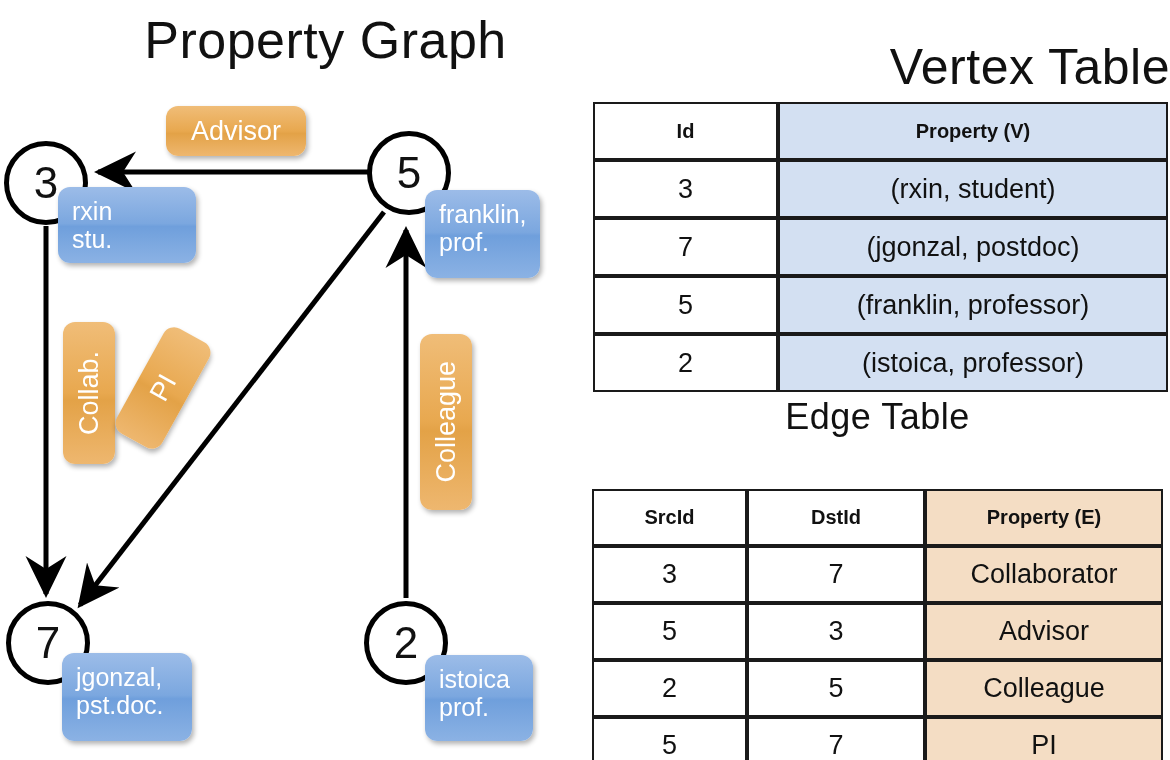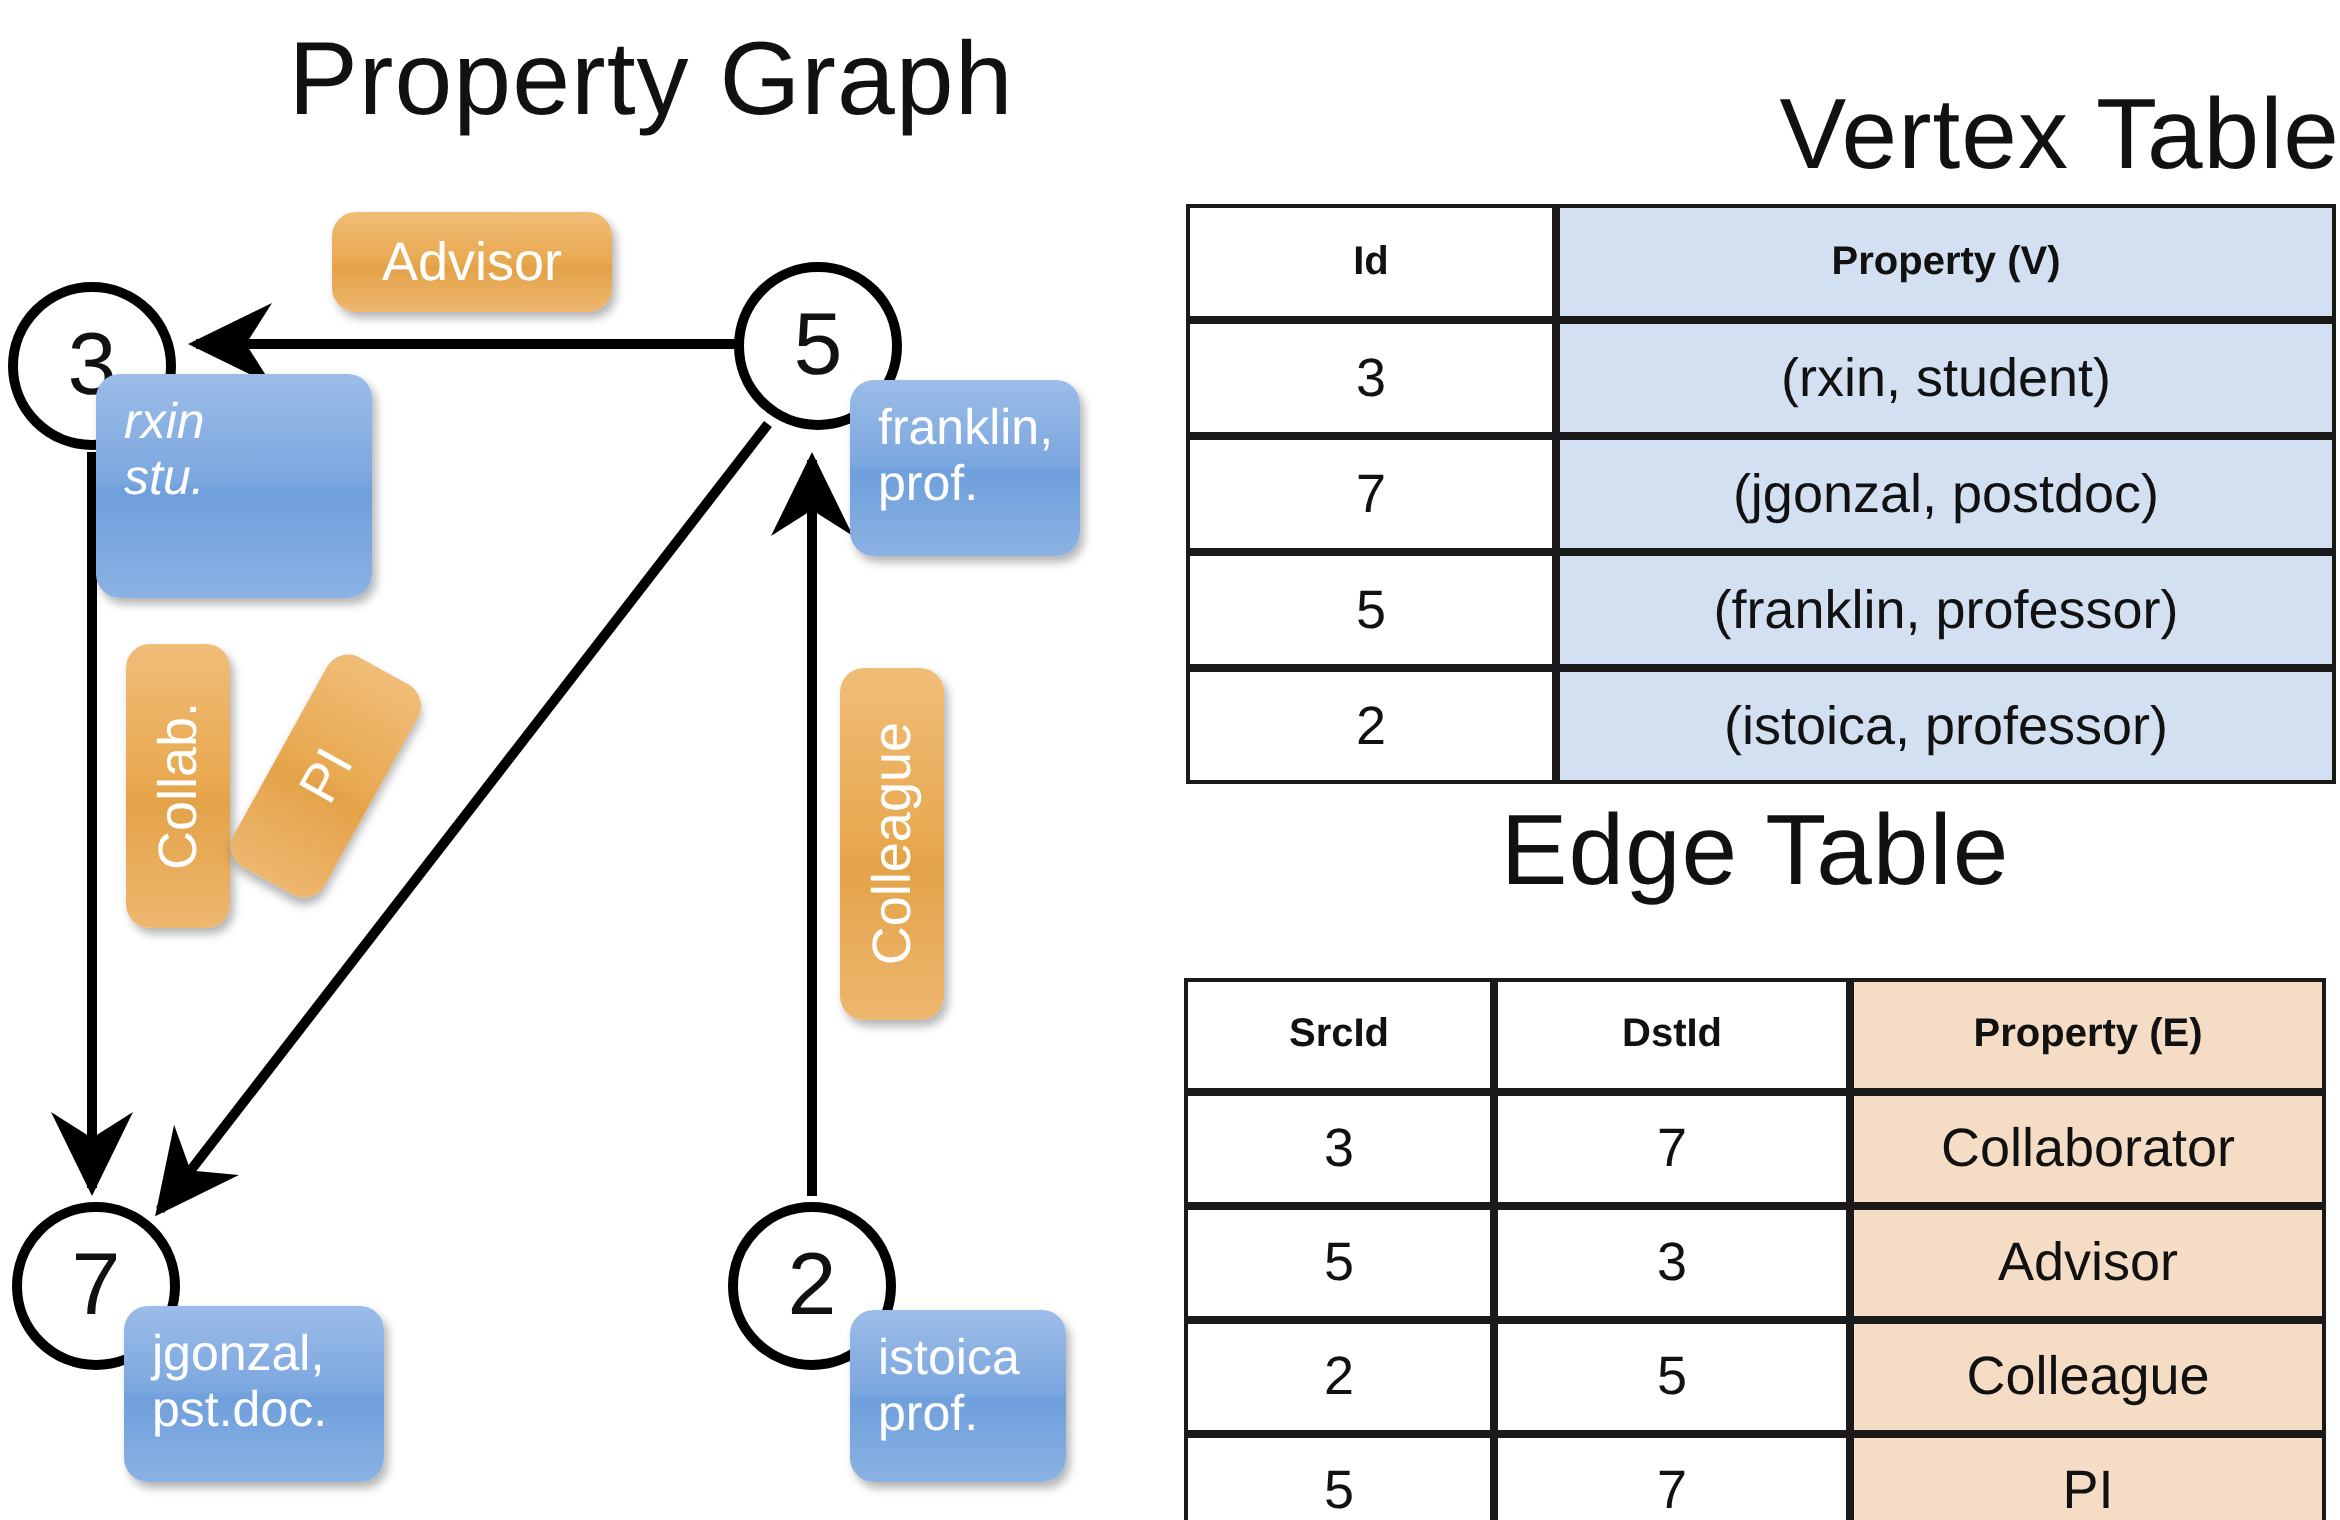--- a/index.html
+++ b/index.html
@@ -85,7 +85,7 @@
   <div class="node" style="left:6px;top:601px;">7</div>
   <div class="node" style="left:364px;top:601px;">2</div>
 
-  <div class="vprop" style="left:48px;top:187px;width:138px;height:112px;font-style:italic;">
+  <div class="vprop" style="left:58px;top:187px;width:138px;height:76px;">
     <div>rxin</div>
     <div>stu.</div>
   </div>

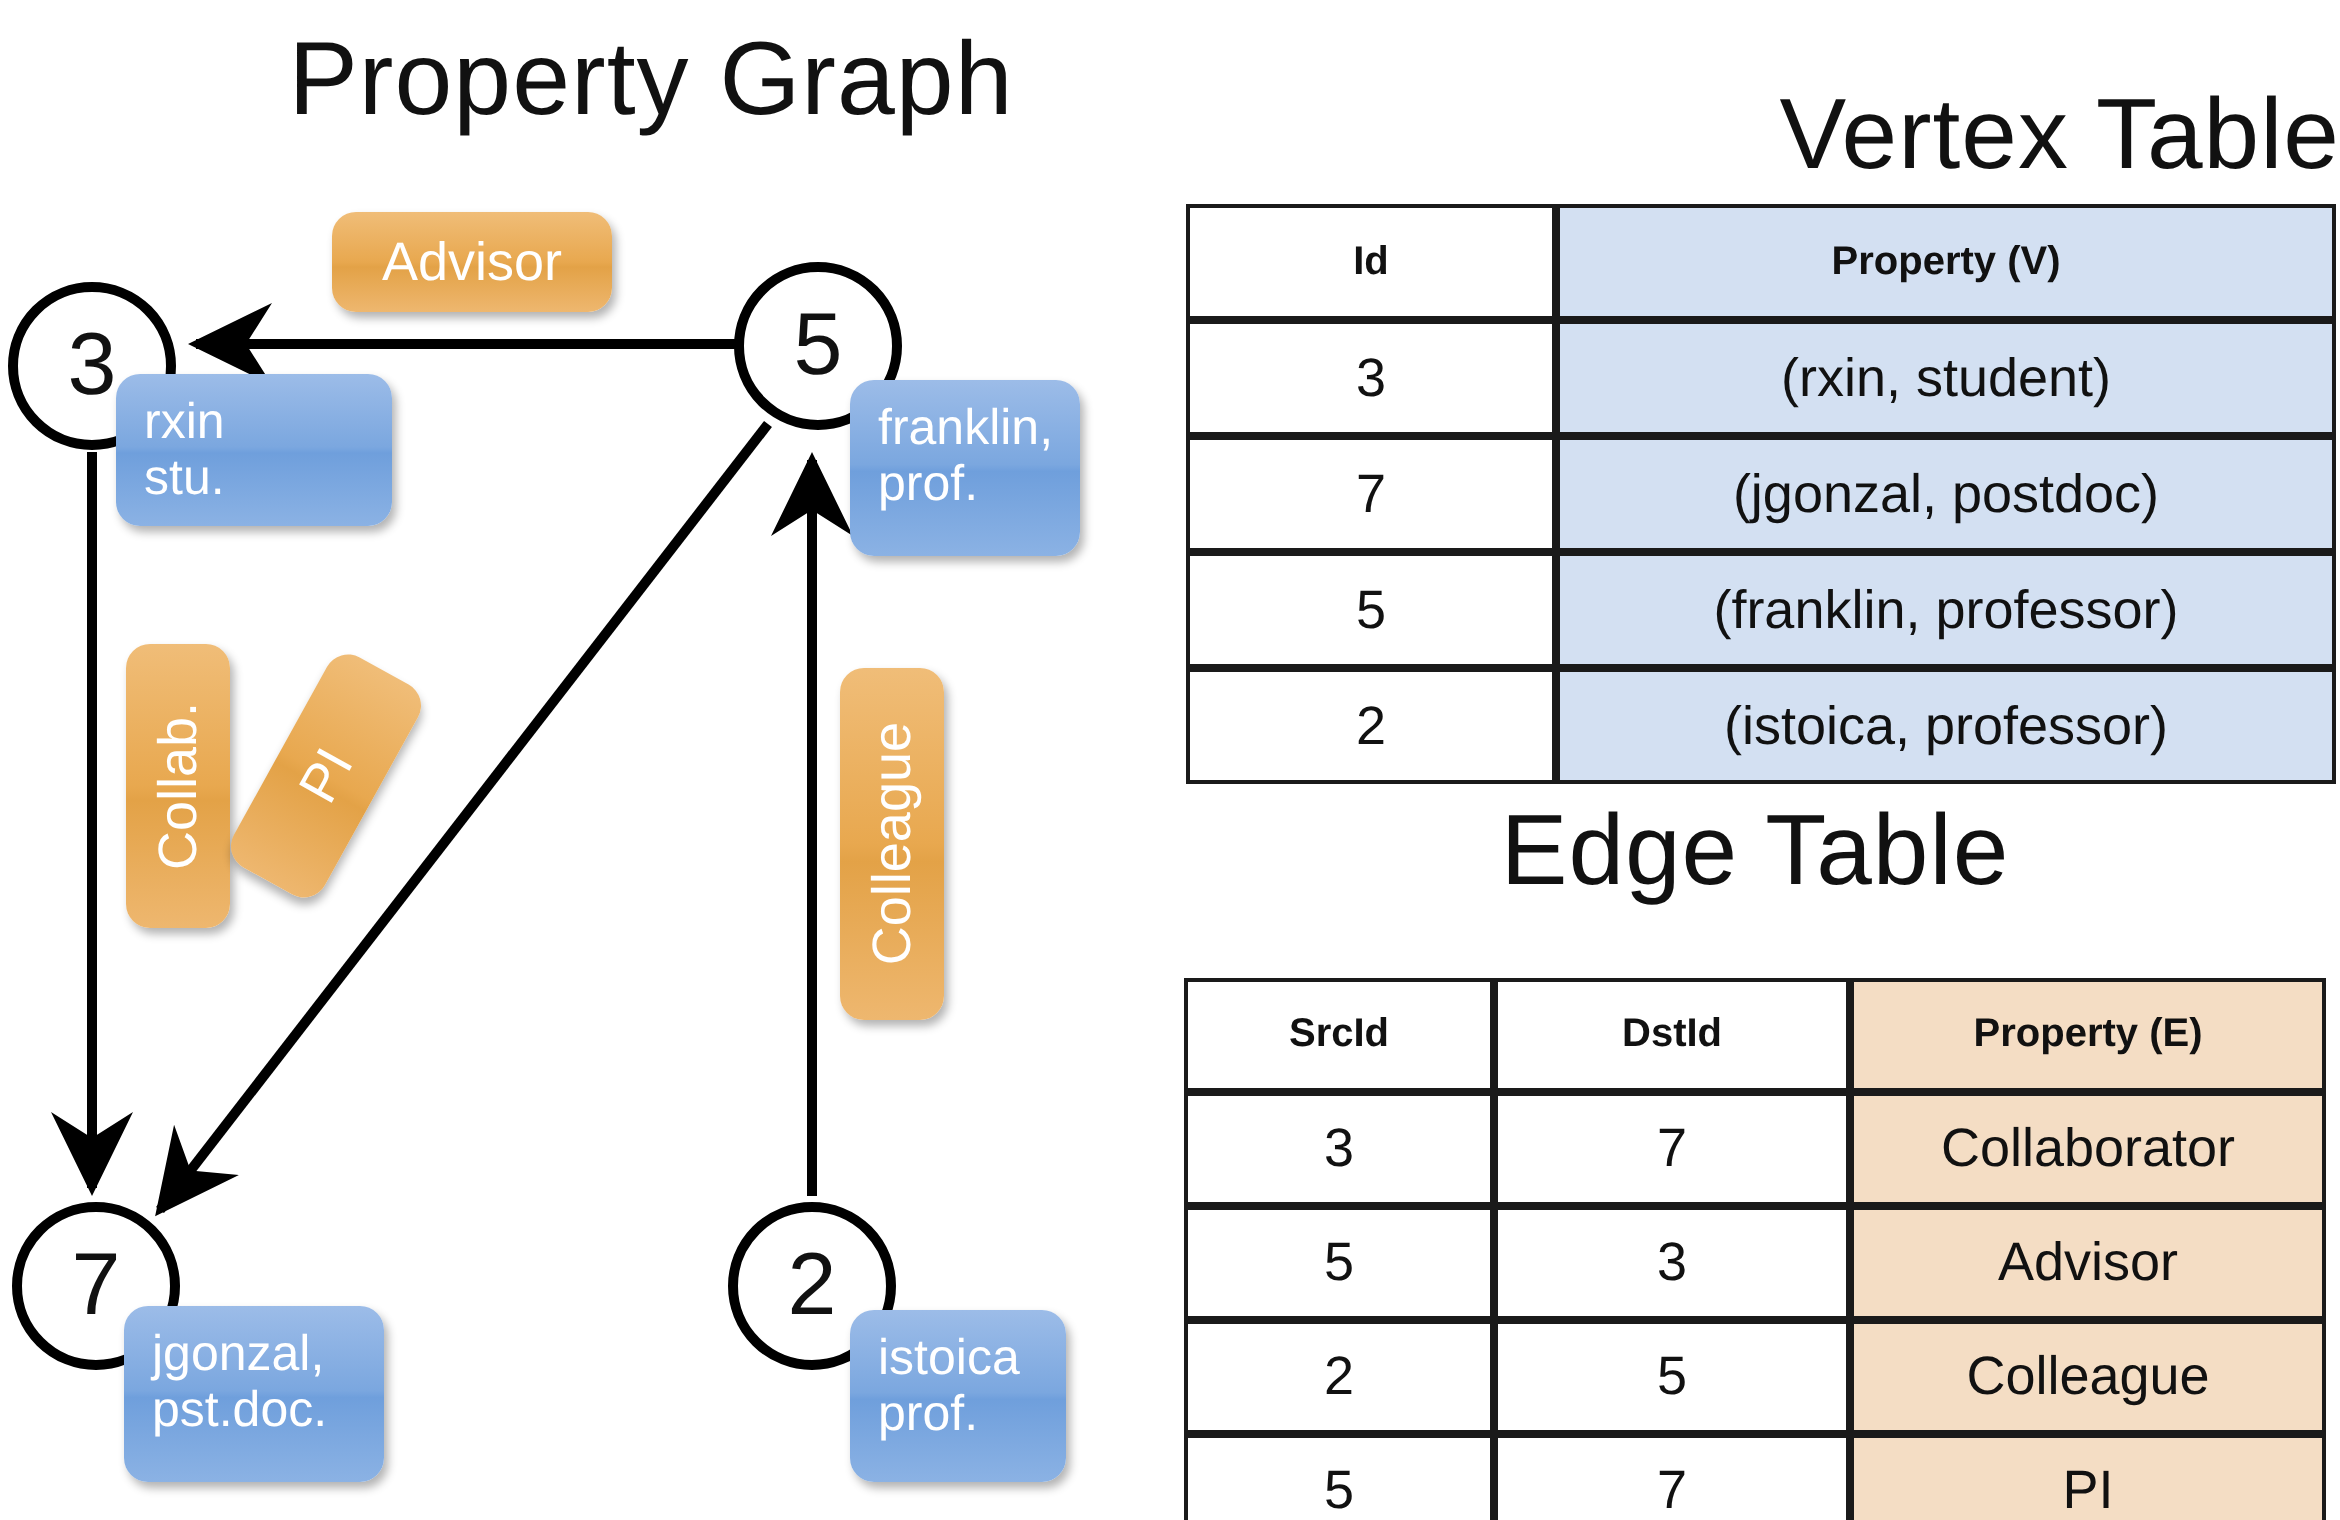--- a/index.html
+++ b/index.html
@@ -10,7 +10,7 @@
          letter-spacing:.5px;}
   #graph-title{left:0;top:10px;width:585px;text-align:center;font-size:52px;padding-left:33px;}
   #vertex-title{left:585px;top:6px;width:585px;text-align:right;font-size:50px;margin-top:32px;}
-  #edge-title{left:585px;top:396px;width:585px;text-align:center;font-size:50px;}
+  #edge-title{left:585px;top:396px;width:585px;text-align:center;font-size:36px;}
 
   
   #graph{position:absolute;left:0;top:0;width:585px;height:760px;}

